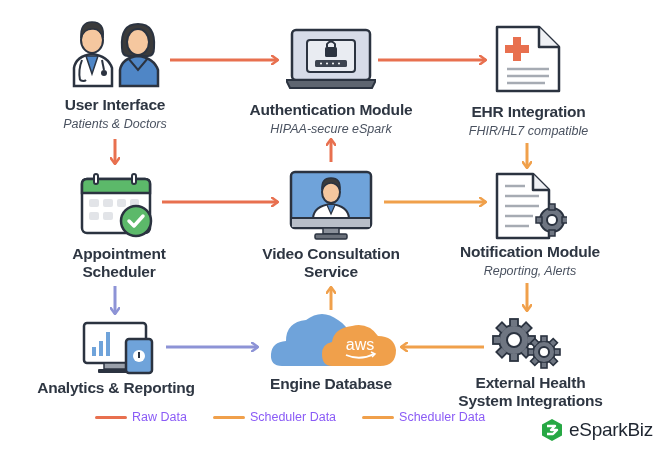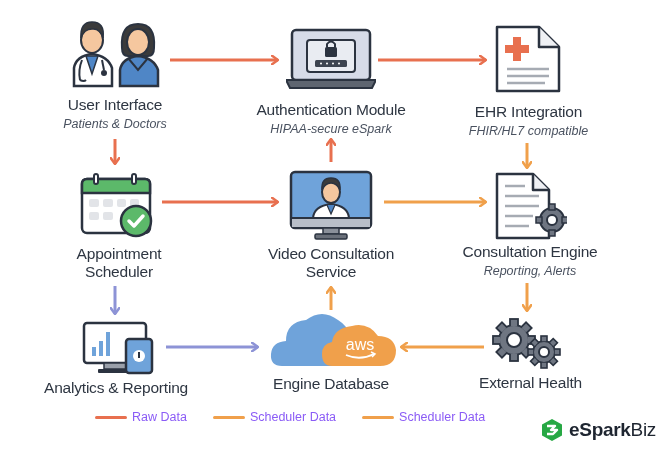--- a/index.html
+++ b/index.html
@@ -6,7 +6,7 @@
   body { width:662px; height:451px; background:#ffffff; position:relative; overflow:hidden;
          font-family:"Liberation Sans", "DejaVu Sans", sans-serif; color:#2b3340; }
   .node { position:absolute; text-align:center; }
-  .title { font-weight:normal; font-size:15.5px; color:#2e3642; line-height:18px; letter-spacing:-0.2px; }
+  .title { font-weight:bold; font-size:15.5px; color:#2e3642; line-height:18px; letter-spacing:-0.2px; }
   .sub { font-size:12.5px; color:#4a5260; line-height:16px; margin-top:2px;font-style:italic; }
   .icon { position:absolute; }
   svg.arrows { position:absolute; left:0; top:0; }

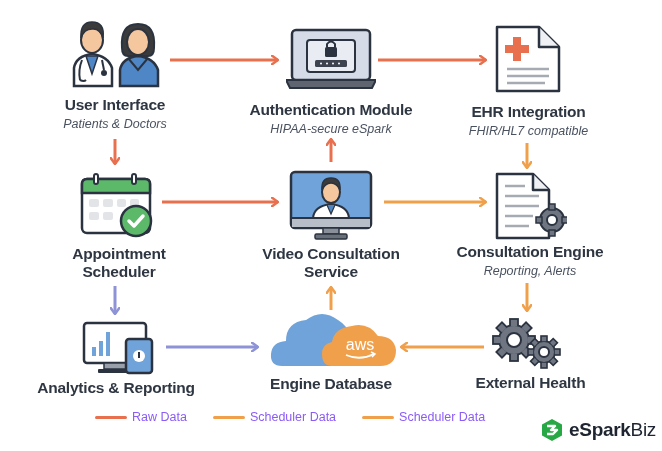--- a/index.html
+++ b/index.html
@@ -151,7 +151,7 @@
   </g>
 </svg>
 <div class="node" style="left:450px;top:243px;width:160px">
-  <div class="title">Consultation Engine</div>
+  <div class="title">Notification Module</div>
   <div class="sub">Reporting, Alerts</div>
 </div>
 

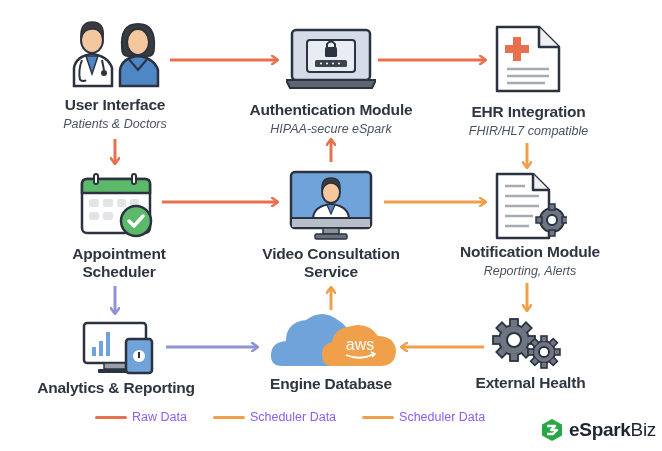--- a/index.html
+++ b/index.html
@@ -215,6 +215,7 @@
 </svg>
 <div class="node" style="left:448px;top:374px;width:165px">
   <div class="title">External Health</div>
+  <div class="title">System Integrations</div>
 </div>
 
 <div class="legend">

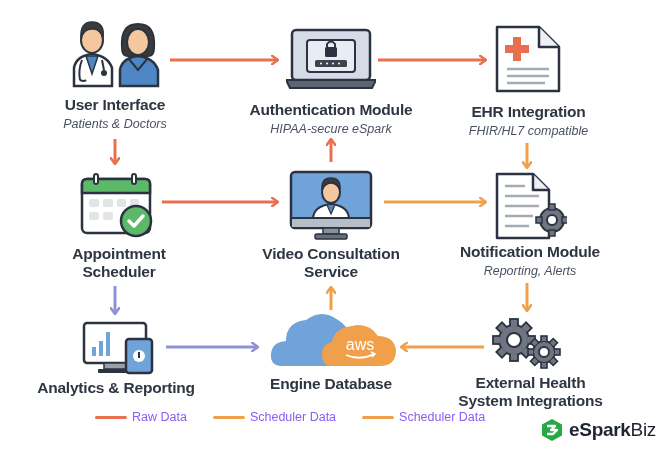--- a/index.html
+++ b/index.html
@@ -15,7 +15,7 @@
   .legend .swatch { width:32px; height:3px; border-radius:2px; margin-right:5px; }
   .brand { position:absolute; left:540px; top:418px; display:flex; align-items:center; }
   .brand .name { font-size:19px; color:#1e2530; margin-left:5px; letter-spacing:-0.3px; }
-  .brand .name b { font-weight:bold; }
+  .brand .name b { font-weight:normal; }
 </style>
 </head>
 <body>

